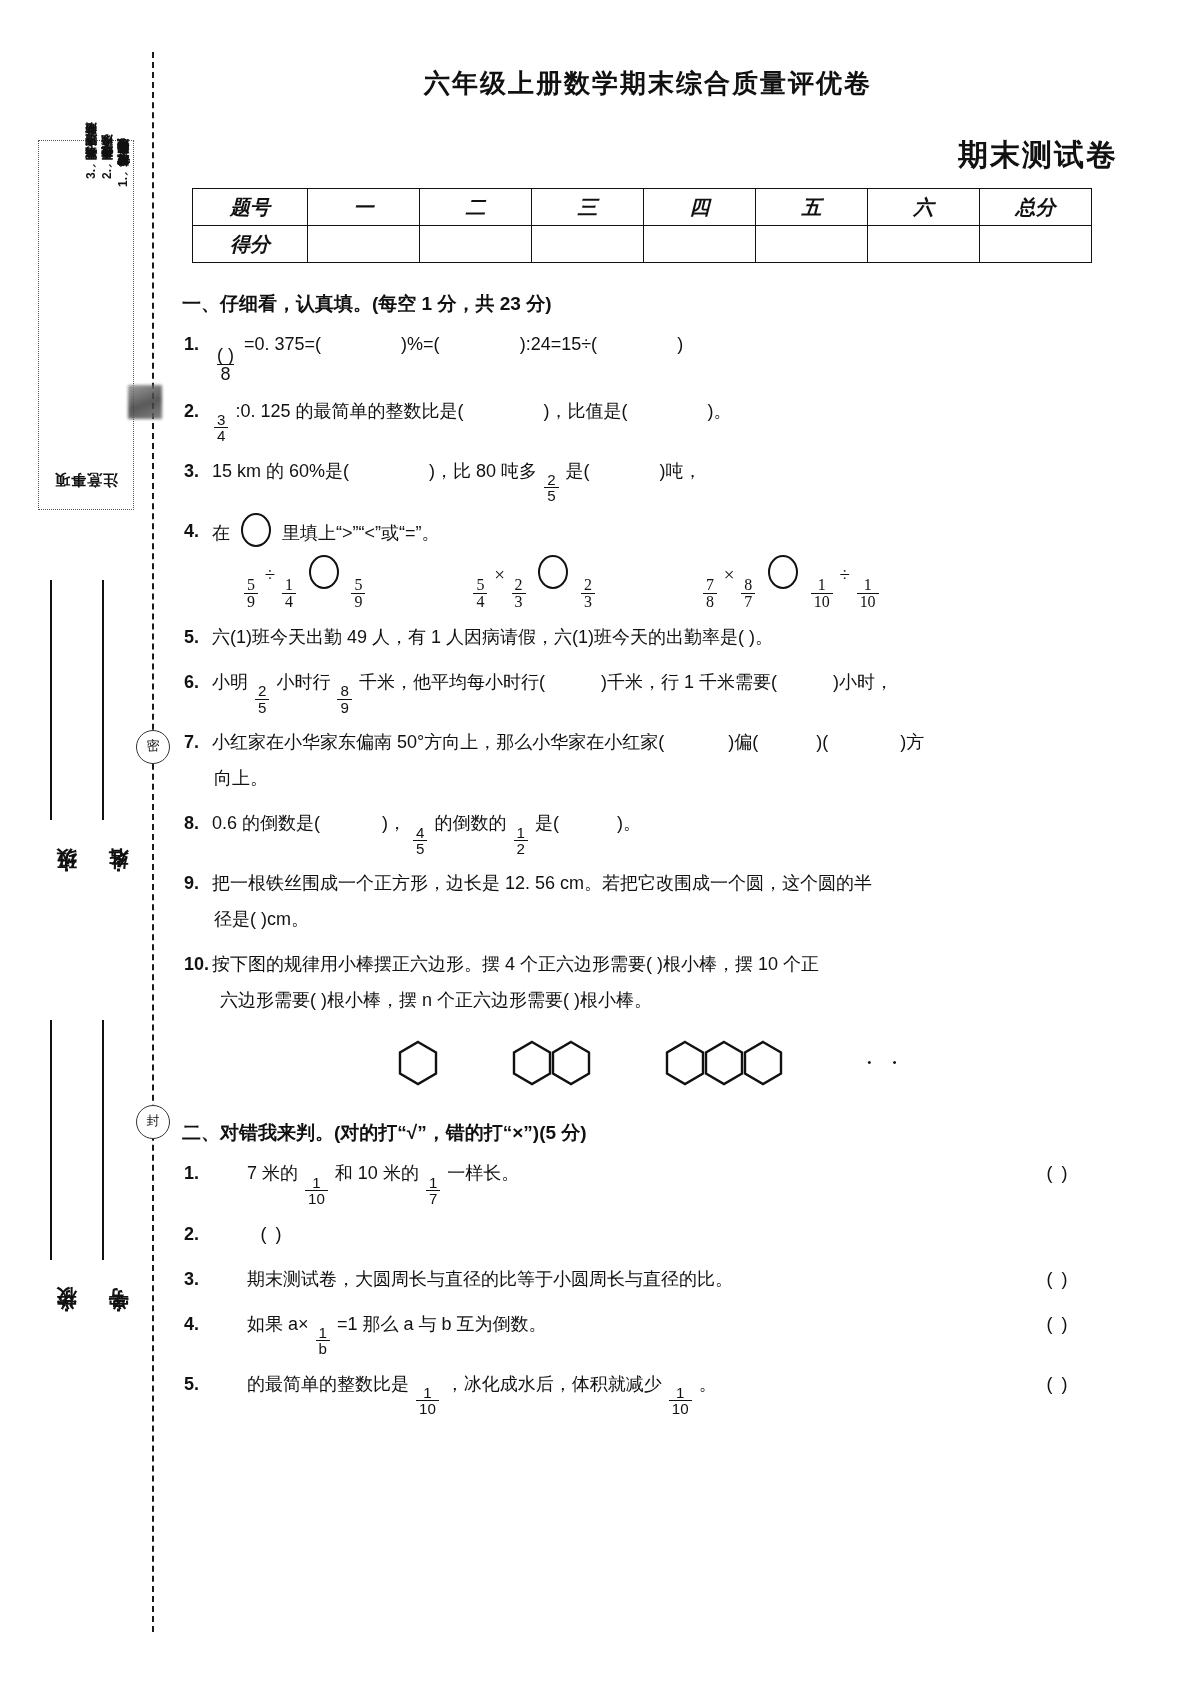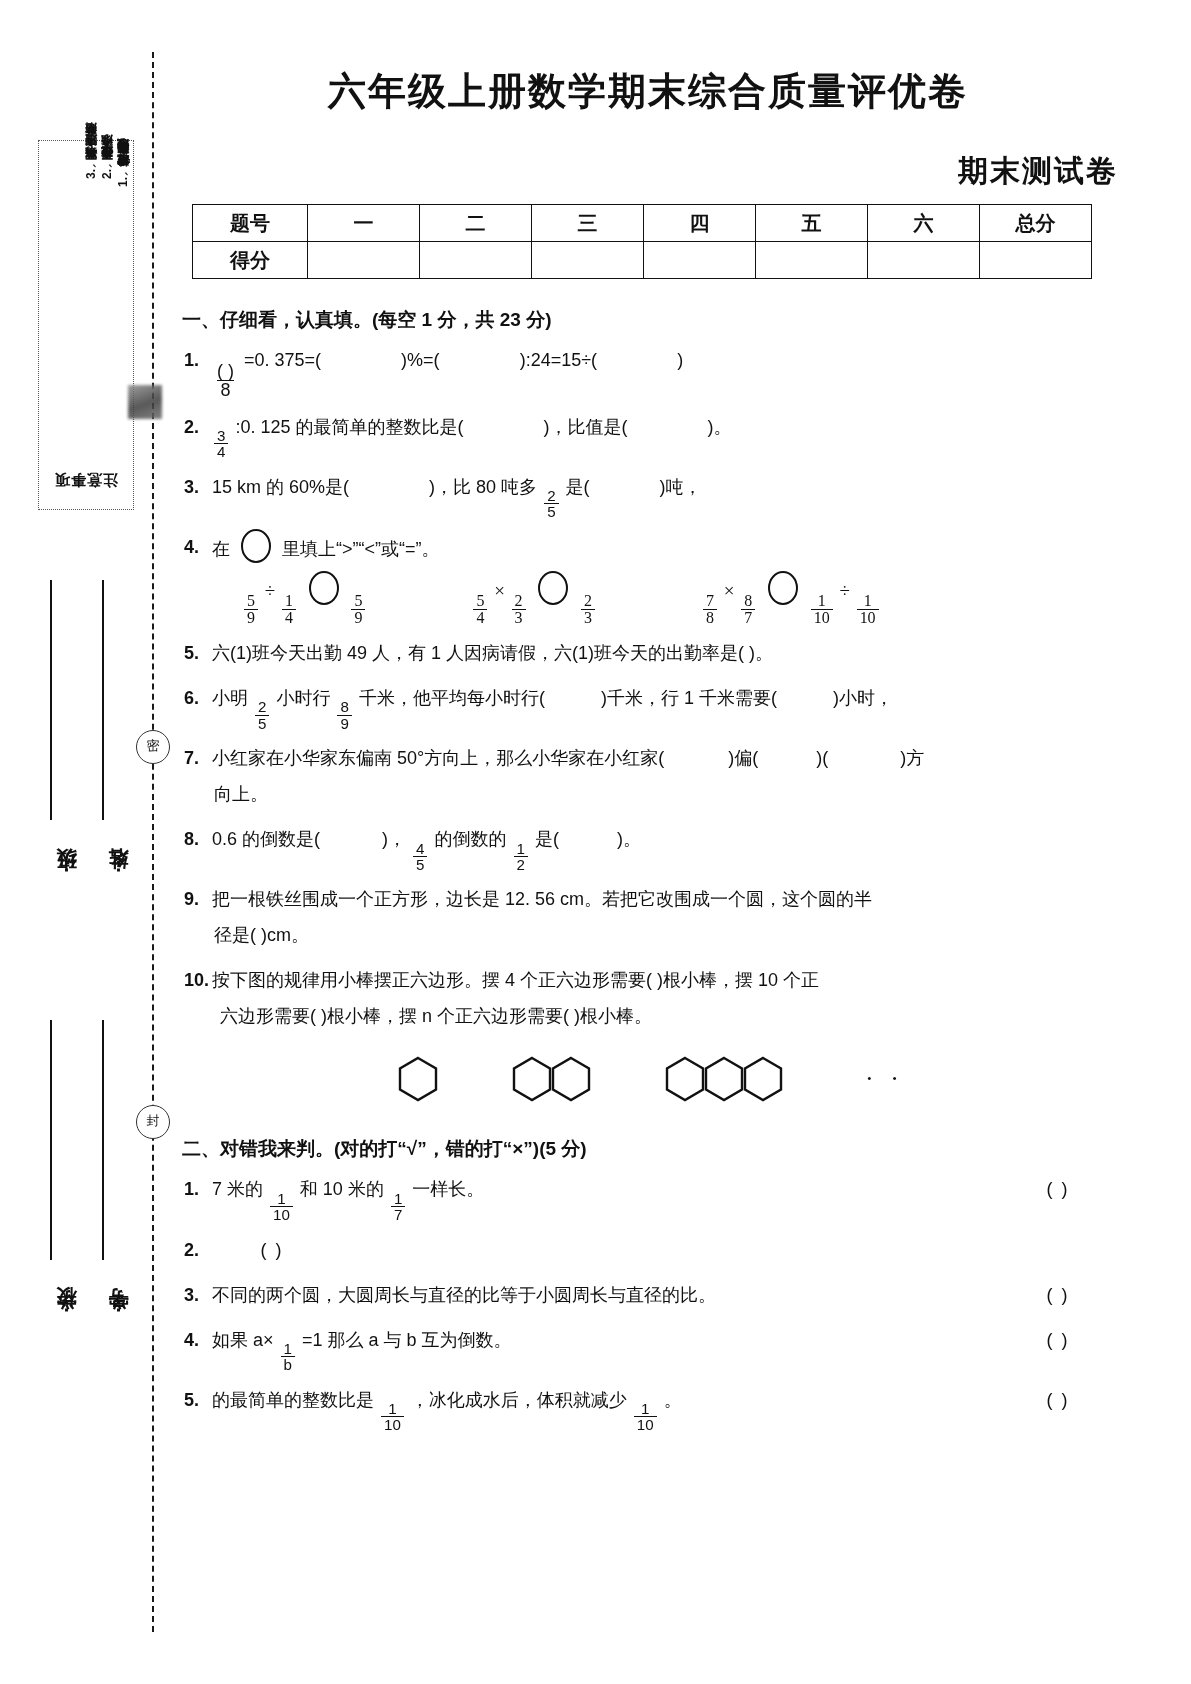--- a/index.html
+++ b/index.html
@@ -108,7 +108,7 @@
   .title-main {
     margin-top: 66px;
     text-align: center;
-    font-size: 38px;
+    font-size: 26px;
     font-weight: bold;
     letter-spacing: 2px;
     font-family: "Liberation Sans", "DejaVu Sans", sans-serif;

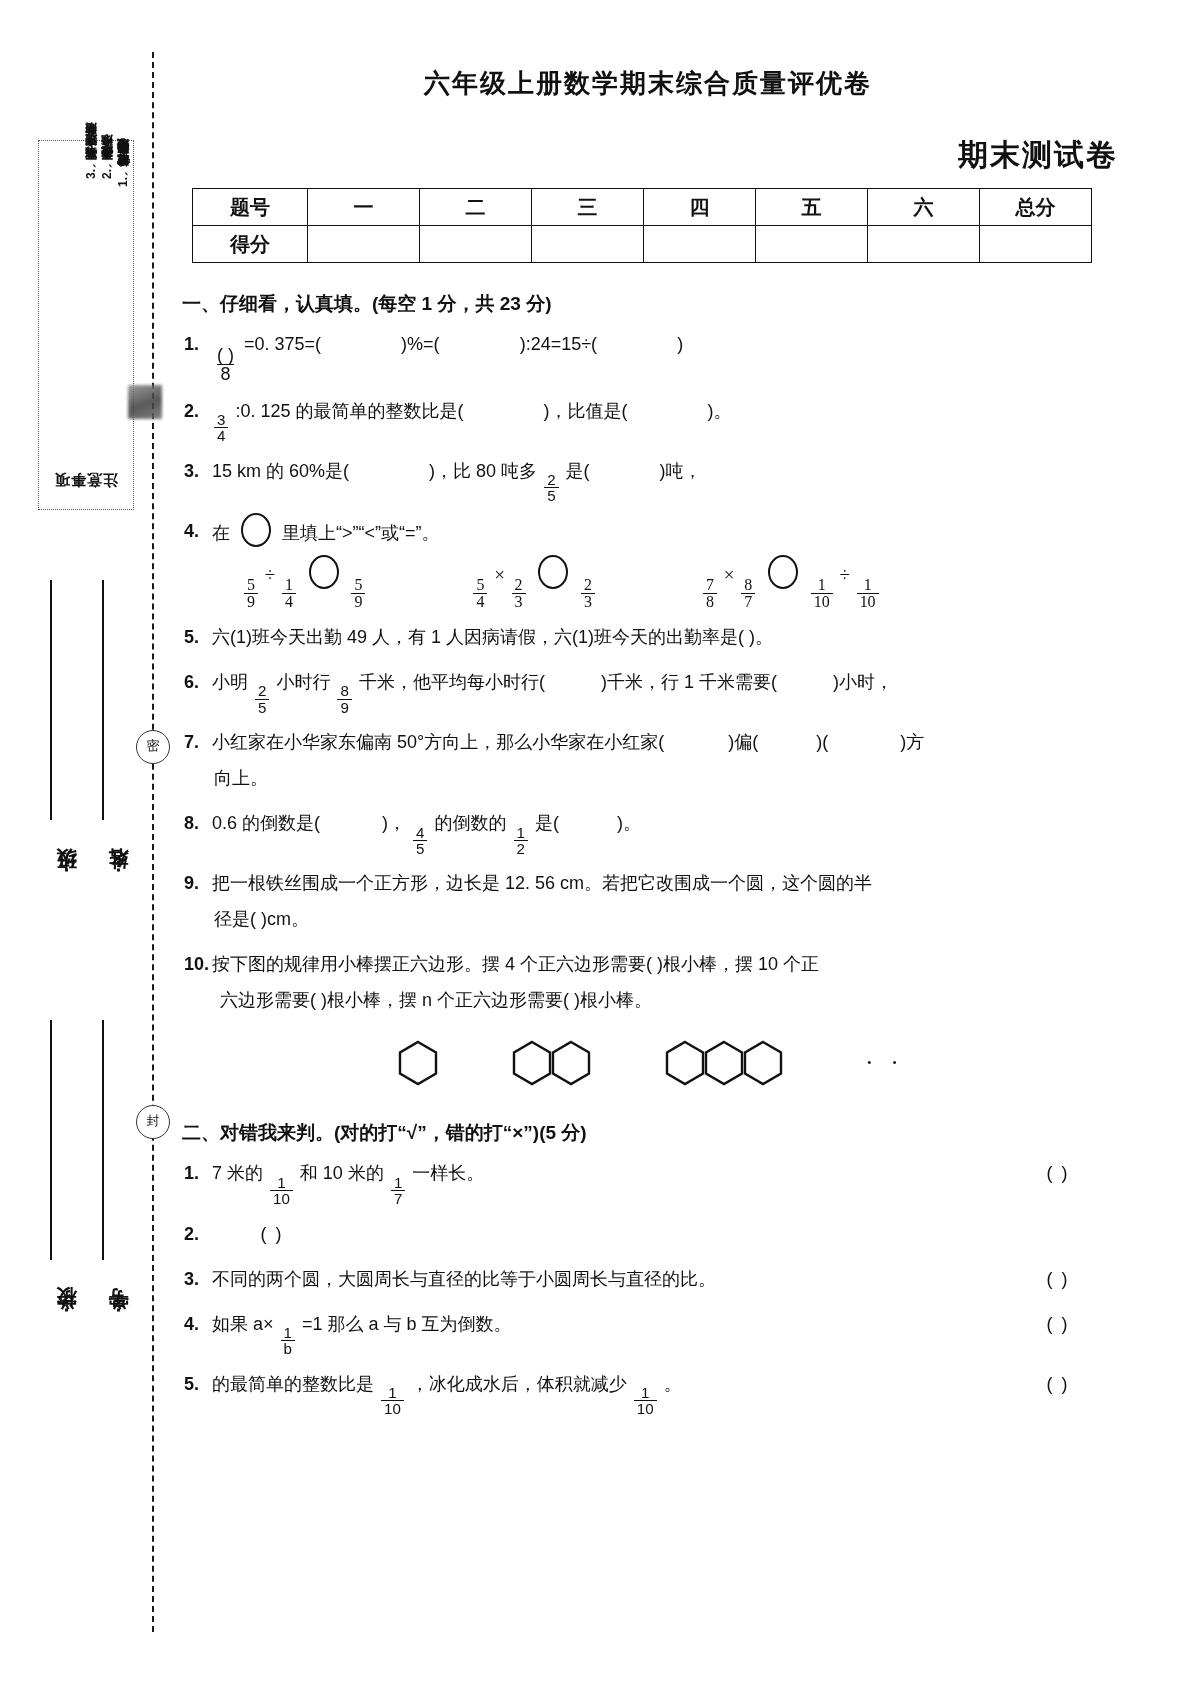--- a/index.html
+++ b/index.html
@@ -136,6 +136,7 @@
     border-collapse: collapse;
     width: 900px;
     table-layout: fixed;
+    font-style: italic;
   }
   table.score td {
     border: 1.6px solid #111;

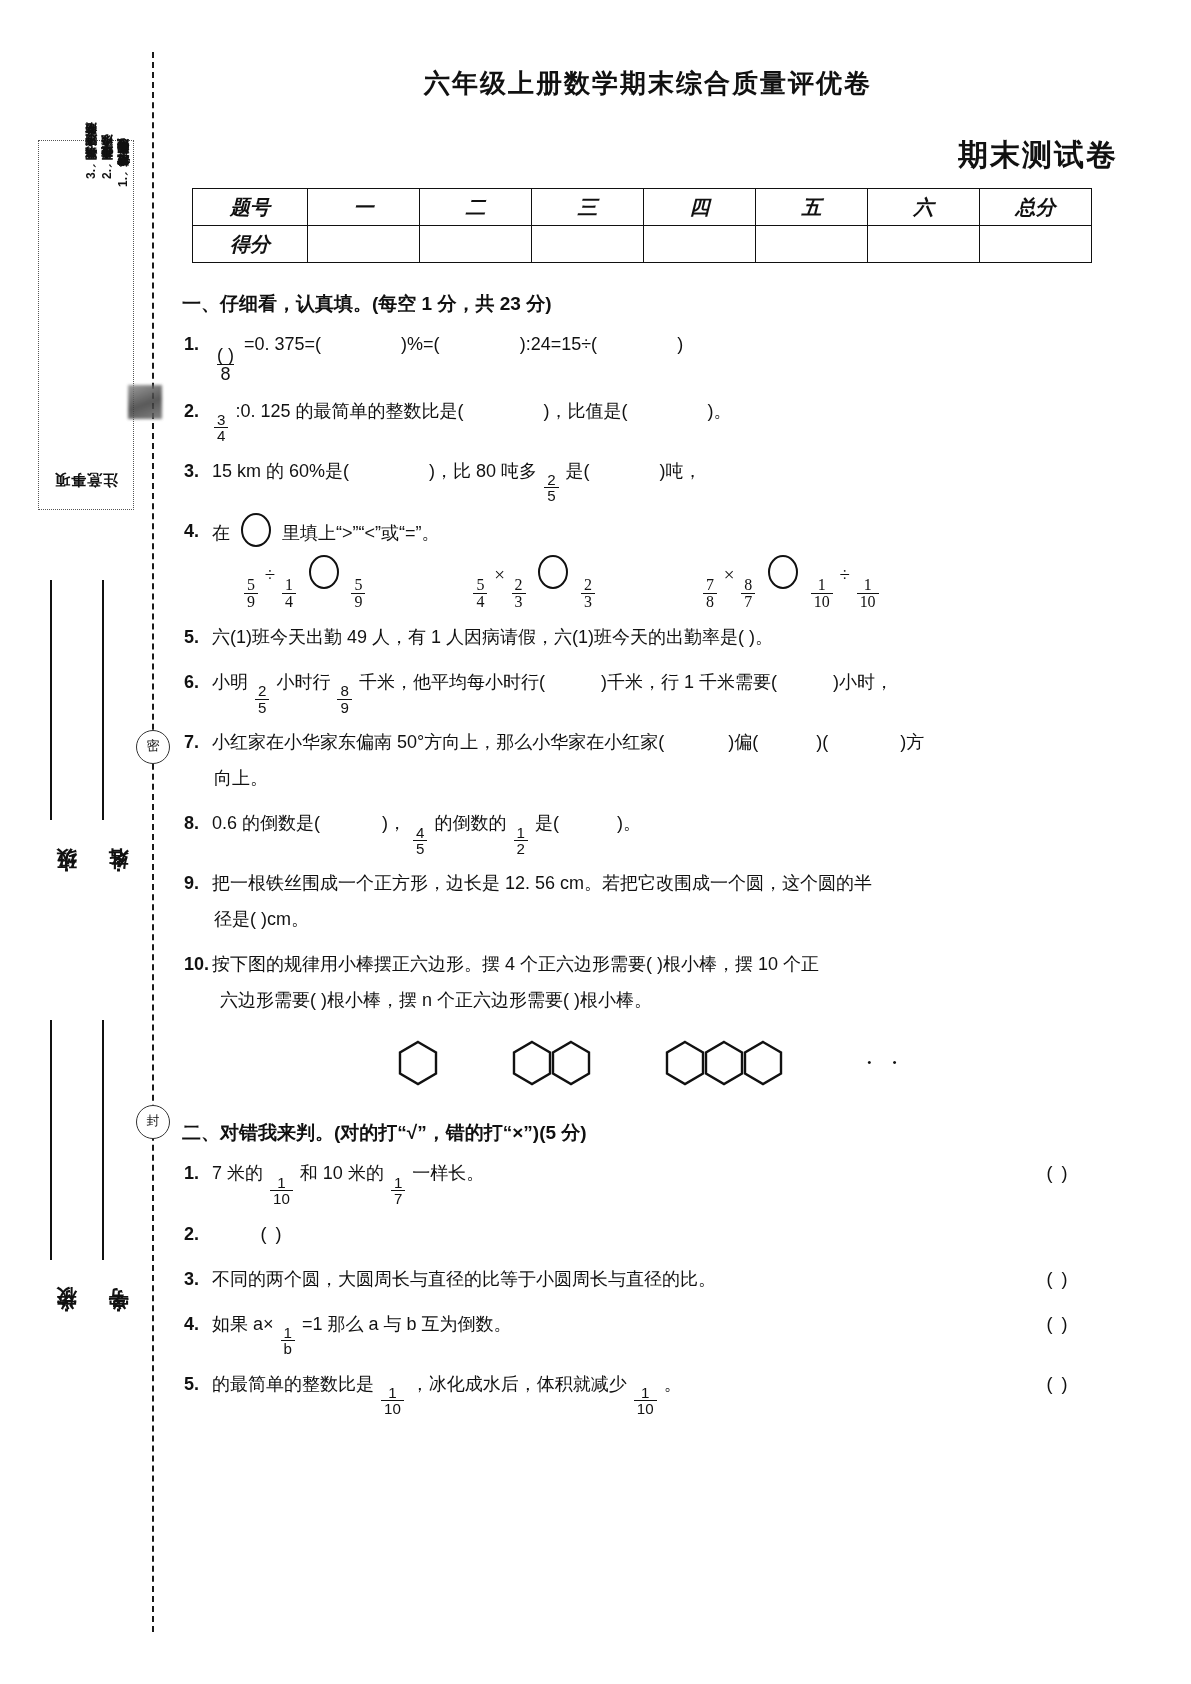--- a/index.html
+++ b/index.html
@@ -203,7 +203,7 @@
     display: flex;
     align-items: baseline;
   }
-  .tf-text { flex: 1 1 auto; }
+  .tf-text { flex: 1 1 auto; margin-left: 35px; }
   .tf-paren {
     flex: 0 0 auto;
     width: 120px;

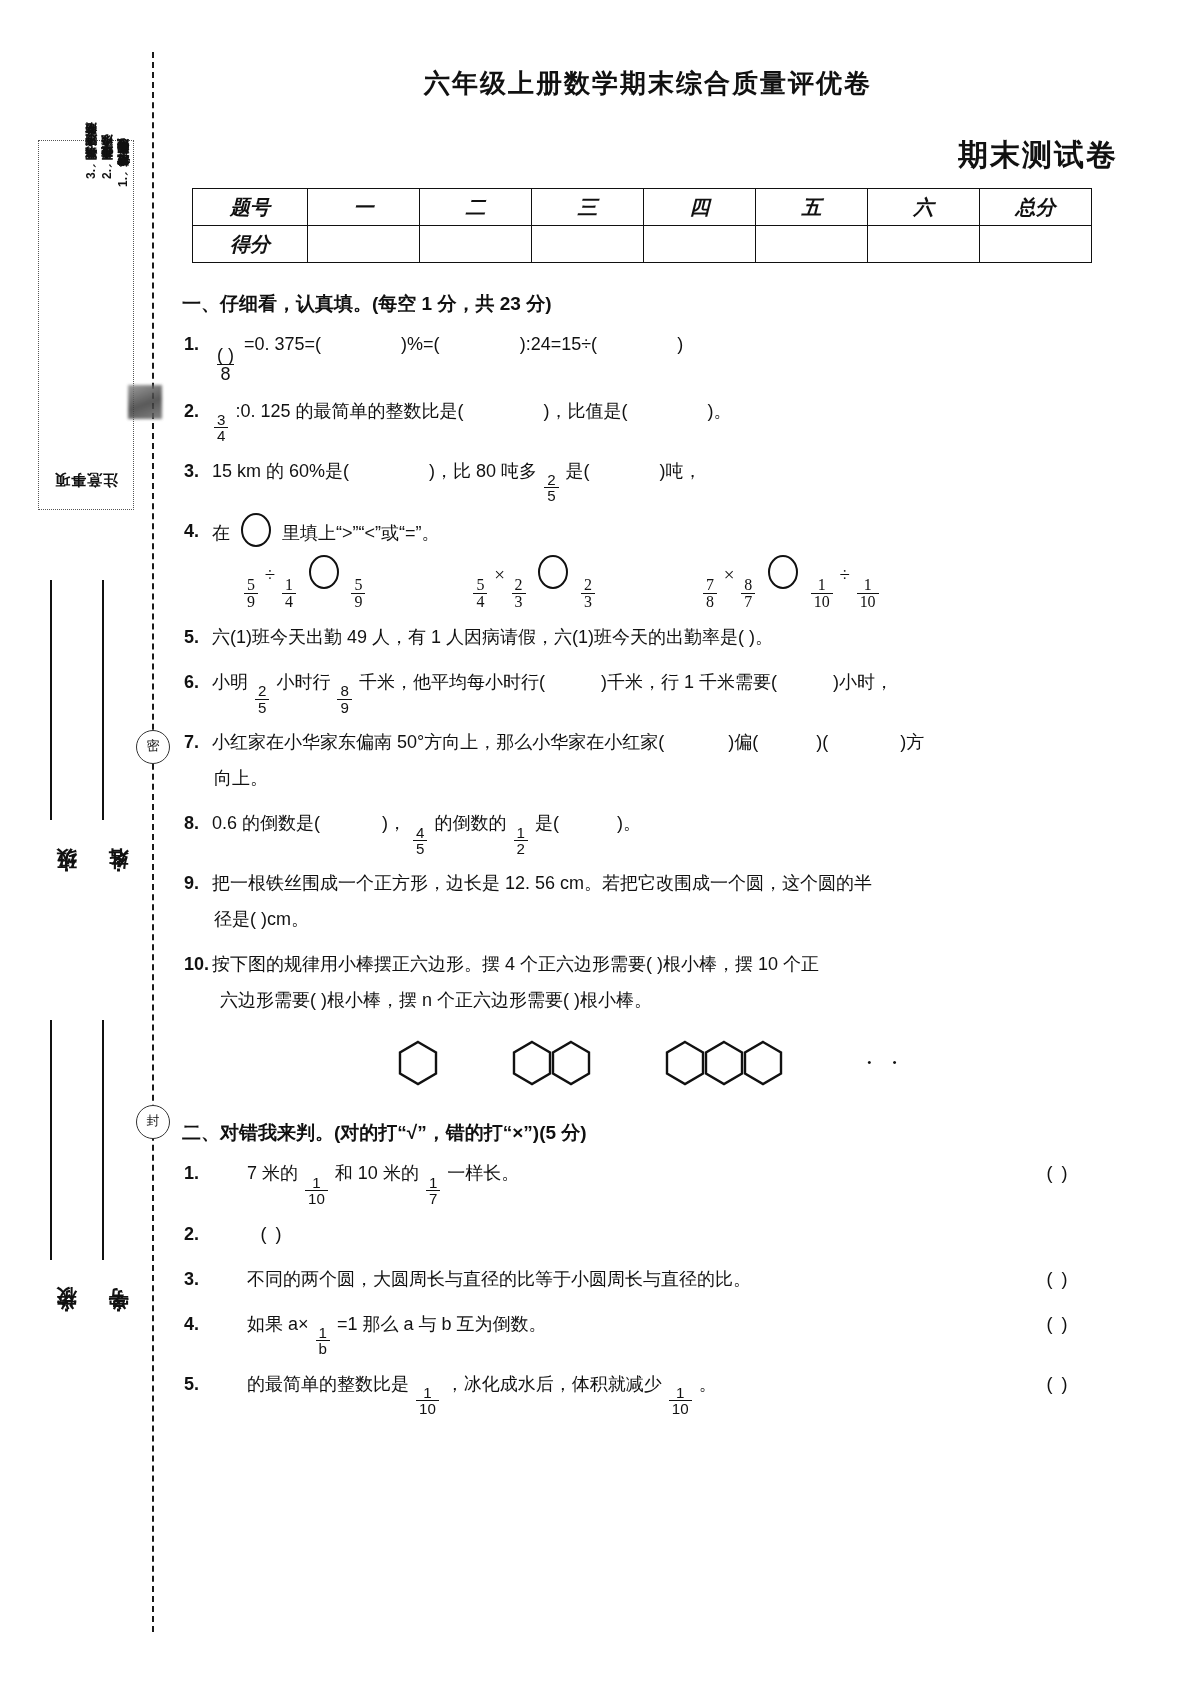--- a/index.html
+++ b/index.html
@@ -522,7 +522,7 @@
   <div class="q">
     <span class="num">3.</span>
     <span class="tf-line">
-      <span class="tf-text">不同的两个圆，大圆周长与直径的比等于小圆周长与直径的比。</span>
+      <span class="tf-text">期末测试卷，大圆周长与直径的比等于小圆周长与直径的比。</span>
       <span class="tf-paren">(            )</span>
     </span>
   </div>

